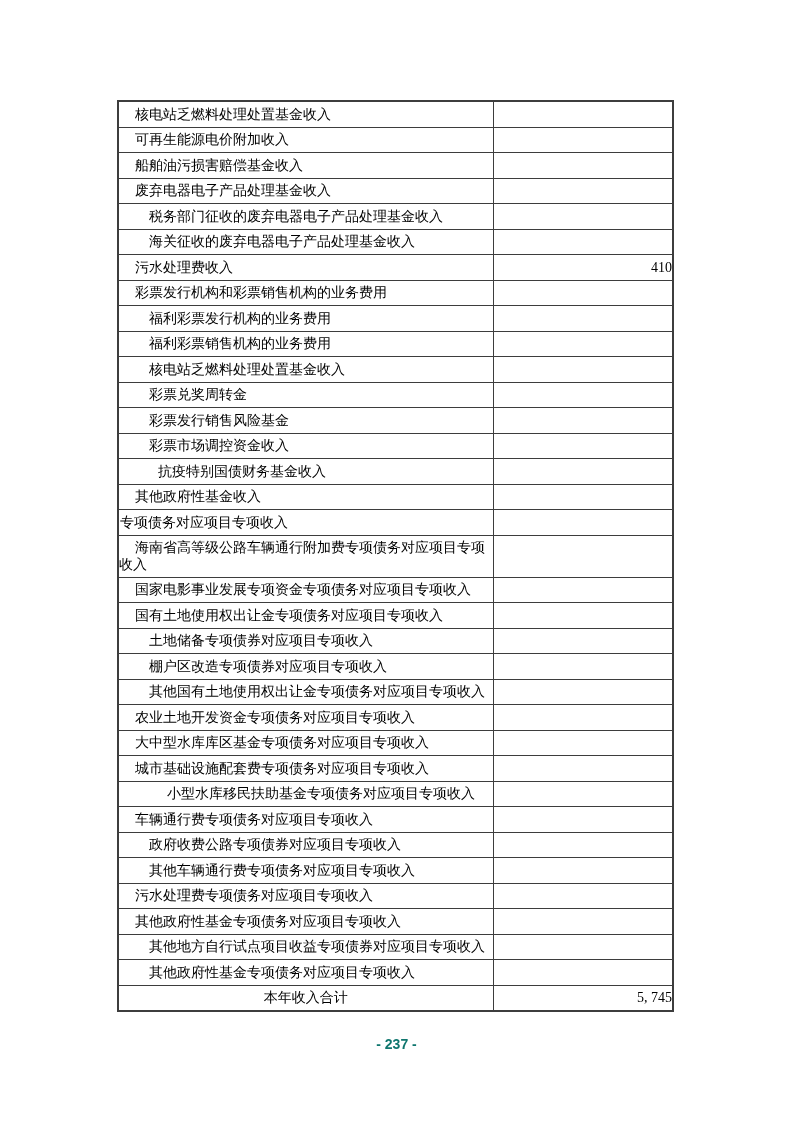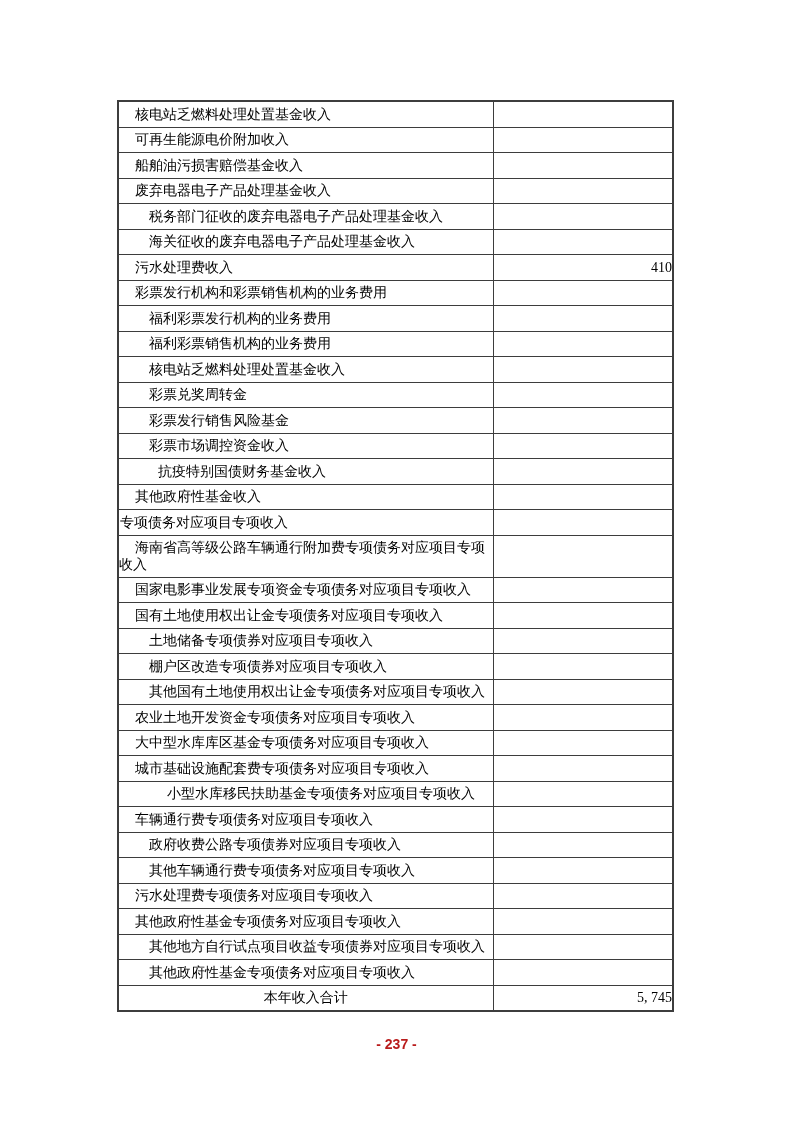--- a/index.html
+++ b/index.html
@@ -59,7 +59,7 @@
     font-family: "Liberation Sans", "DejaVu Sans", sans-serif;
     font-weight: bold;
     font-size: 14px;
-    color: #b91c1c;
+    color: #0f766e;
   }
 </style>
 </head>

